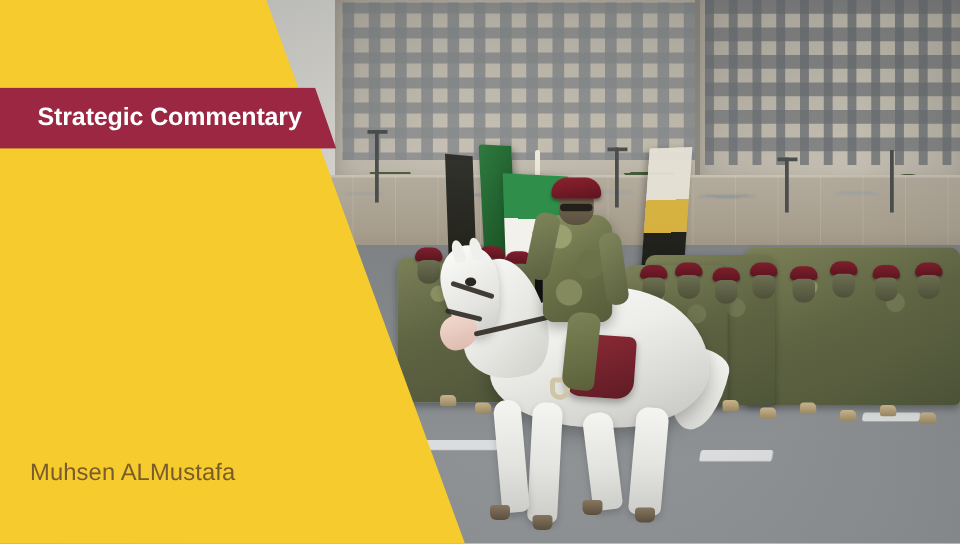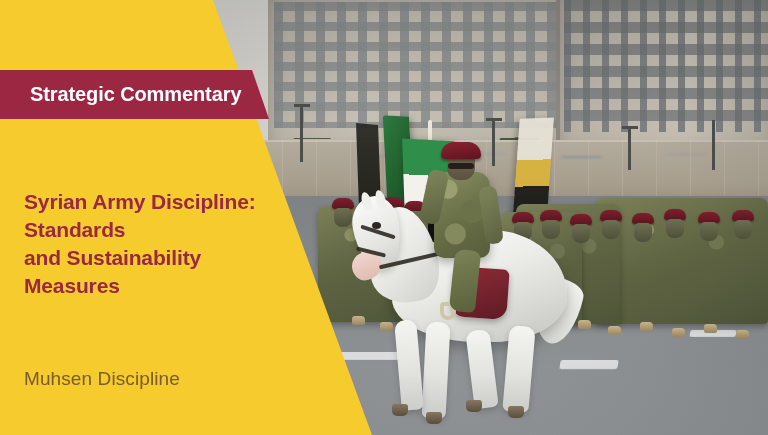--- a/index.html
+++ b/index.html
@@ -470,10 +470,6 @@
     <span class="banner-label">Strategic Commentary</span>
   </div>
 
-  <div class="title">Syrian Army Discipline:
-Standards
-and Sustainability
-Measures</div>
 
   <div class="author">Muhsen Discipline</div>
 

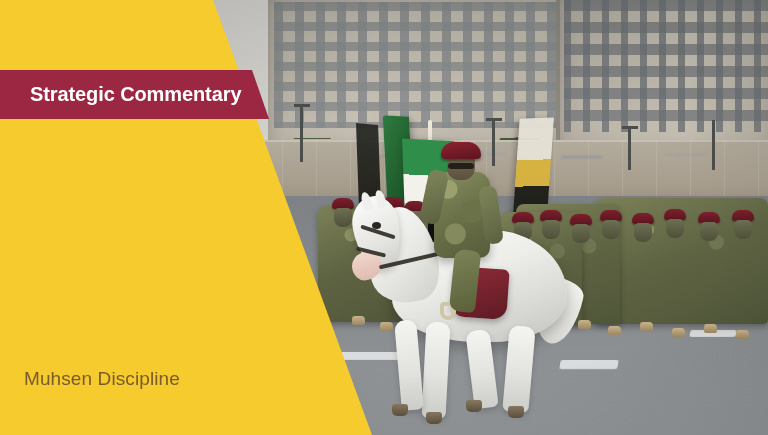--- a/index.html
+++ b/index.html
@@ -471,7 +471,7 @@
   </div>
 
 
-  <div class="author">Muhsen Discipline</div>
+  <div class="author">Muhsen ALMustafa</div>
 
 
 </div>

